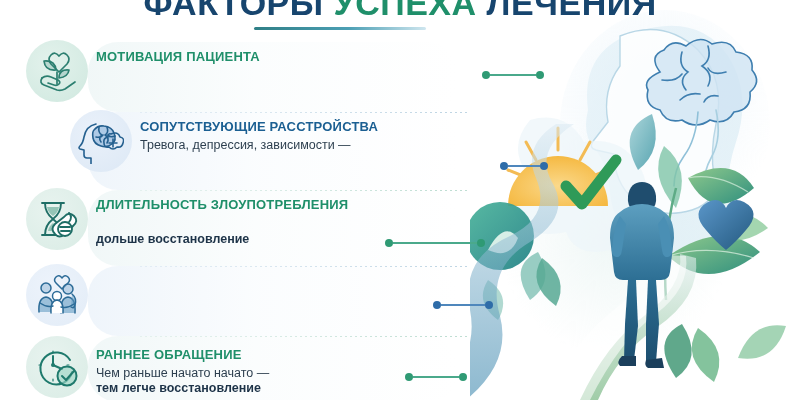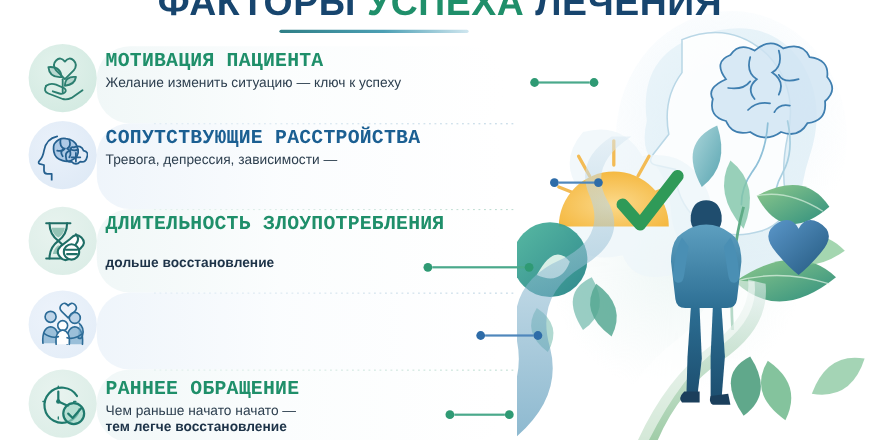--- a/index.html
+++ b/index.html
@@ -50,7 +50,7 @@
   .icon-circle svg{display:block;}
 
   .text-cell{position:relative;z-index:2;padding-top:8px;flex:1 1 auto;}
-  .r-head{font-size:18px;font-weight:bold;letter-spacing:.2px;line-height:17px;font-family:Liberation Mono, monospace;}
+  .r-head{font-size:13px;font-weight:bold;letter-spacing:.2px;line-height:17px;}
   .r-head.green{color:#1f8f6a;}
   .r-head.blue{color:#1b5f92;}
   .r-sub{font-size:12.5px;line-height:15.5px;color:#2d3f4f;margin-top:3px;}

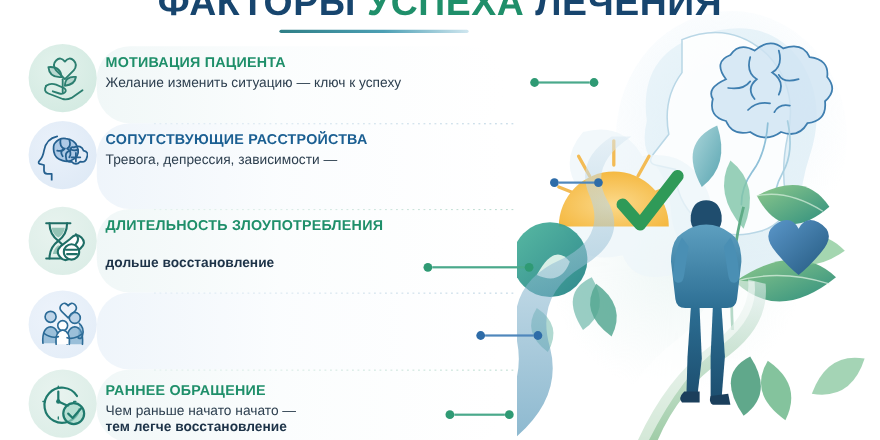--- a/index.html
+++ b/index.html
@@ -238,7 +238,6 @@
       </div>
       <div class="text-cell">
         <div class="r-head green">МОТИВАЦИЯ ПАЦИЕНТА</div>
-        <div class="r-sub"><span>Желание изменить ситуацию — ключ к успеху</span></div>
       </div>
     </div>
 

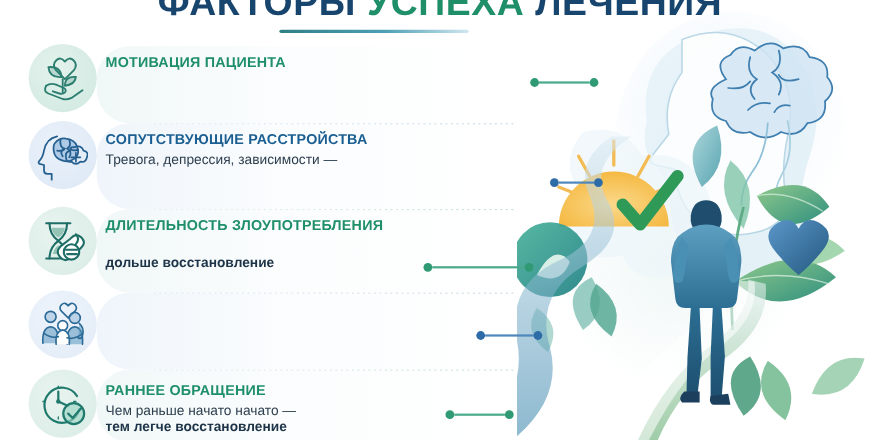--- a/index.html
+++ b/index.html
@@ -241,7 +241,7 @@
       </div>
     </div>
 
-    <div class="row blue" style="height:78px;">
+    <div class="row blue" style="height:78px;padding-left:44px;">
       <div class="row-bg"></div>
       <div class="icon-cell">
         <div class="icon-circle blue">

